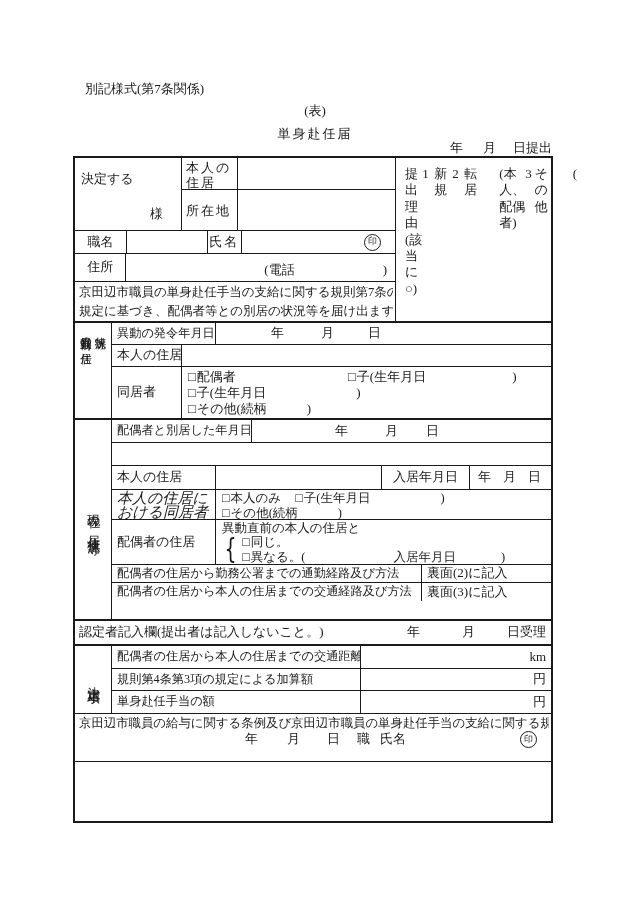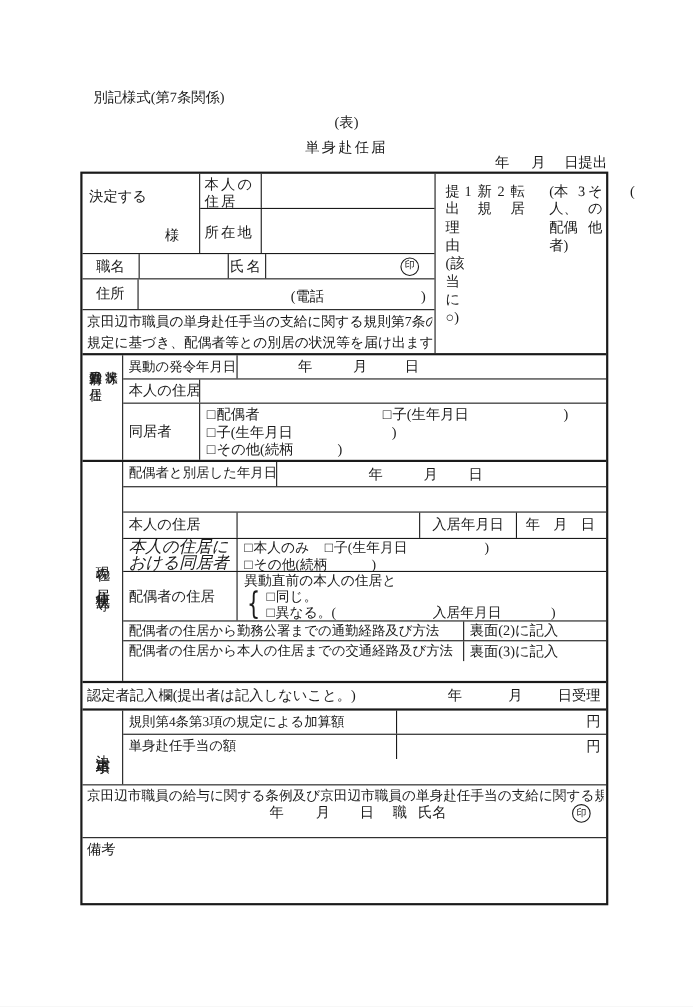--- a/index.html
+++ b/index.html
@@ -371,6 +371,12 @@
         <span class="vtxt">決定事項</span>
       </div>
       <div class="col fill">
+        <div class="row h23 bb1">
+          <div class="lbl tight w249 br1">配偶者の住居から本人の住居までの交通距離</div>
+          <div class="unitcell fill">
+              <span>km</span>
+            </div>
+        </div>
         <div class="row h22 bb1">
           <div class="lbl tight w249 br1">規則第4条第3項の規定による加算額</div>
           <div class="unitcell fill">

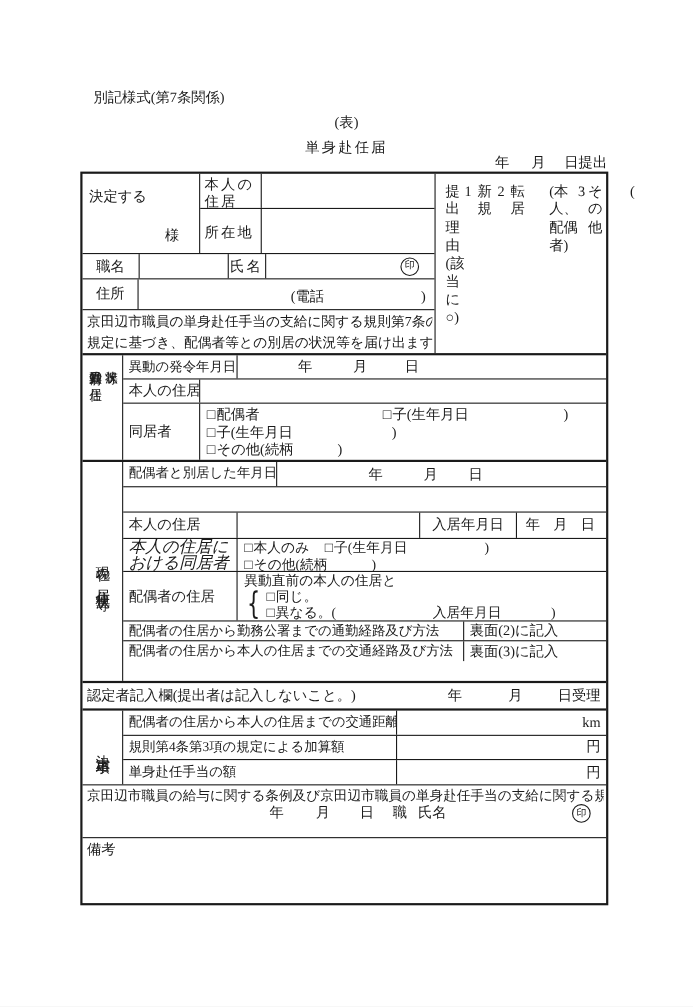--- a/index.html
+++ b/index.html
@@ -406,9 +406,6 @@
       </div>
     </div>
 
-    <div class="remarks">
-      <span>備考</span>
-    </div>
 
   </div>
 </div>

